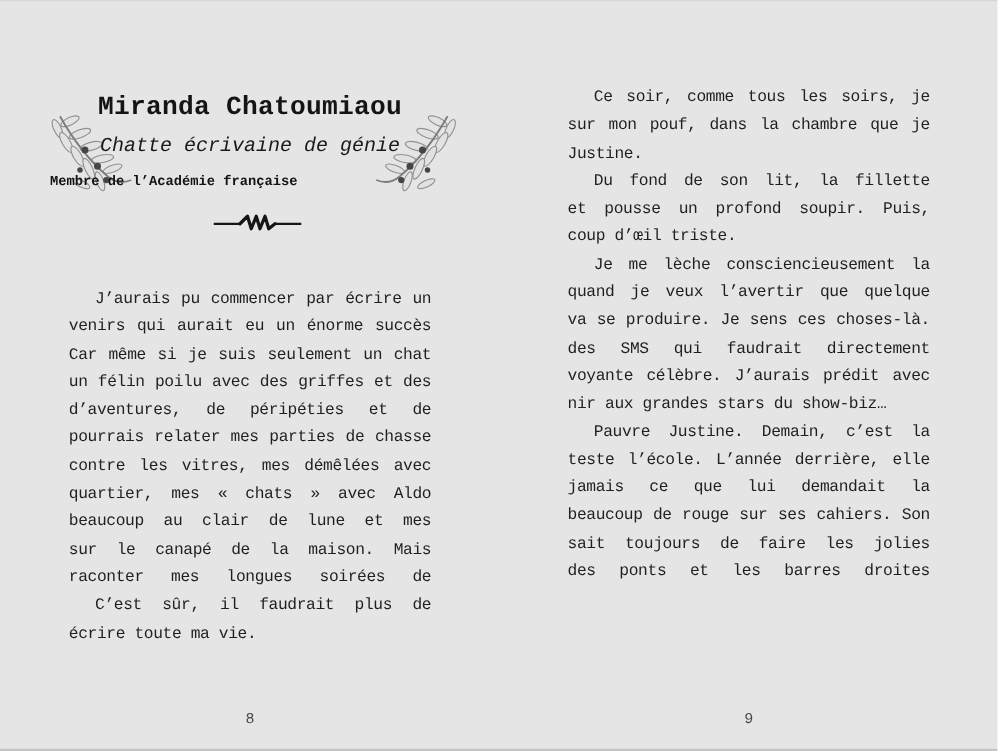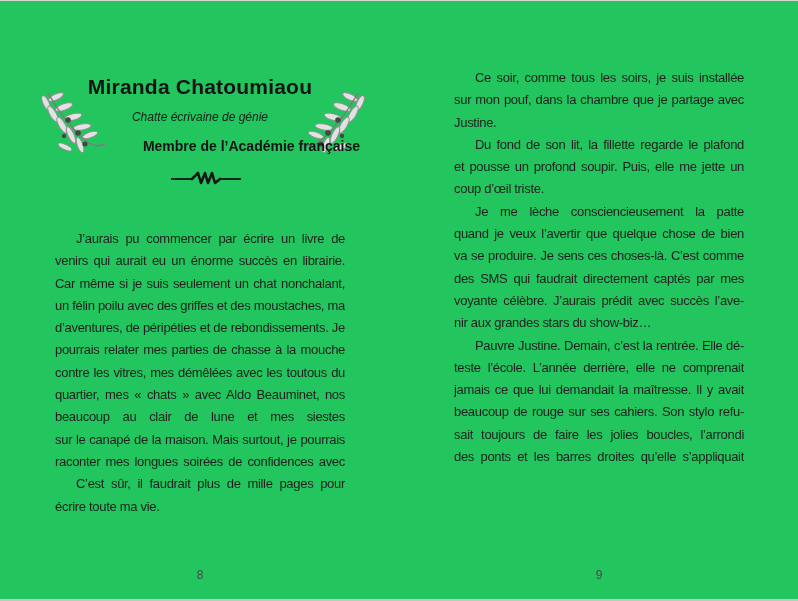--- a/index.html
+++ b/index.html
@@ -6,10 +6,10 @@
   .screen{
     position:relative;
     width:798px;height:598px;
-    background:#22c55e;
+    background:#e5e5e5;
     border-top:1px solid #d6d6d6;
     border-bottom:2px solid #c2c6c8;
-    font-family:Liberation Sans, sans-serif;
+    font-family:Liberation Mono, monospace;
     color:#1f1f1f;
     overflow:hidden;
   }

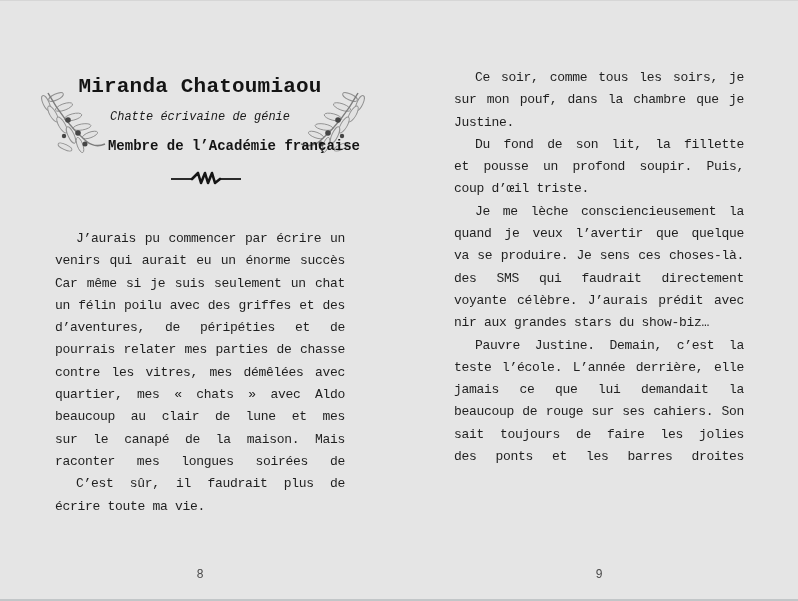--- a/index.html
+++ b/index.html
@@ -22,7 +22,7 @@
   }
   .hdr-subtitle{
     left:40px;top:106px;width:320px;
-    text-align:center;font-style:italic;font-size:12px;line-height:20px;
+    text-align:center;font-style:italic;font-size:16px;line-height:20px;
     color:#1a1a1a;
   }
   .hdr-affiliation{

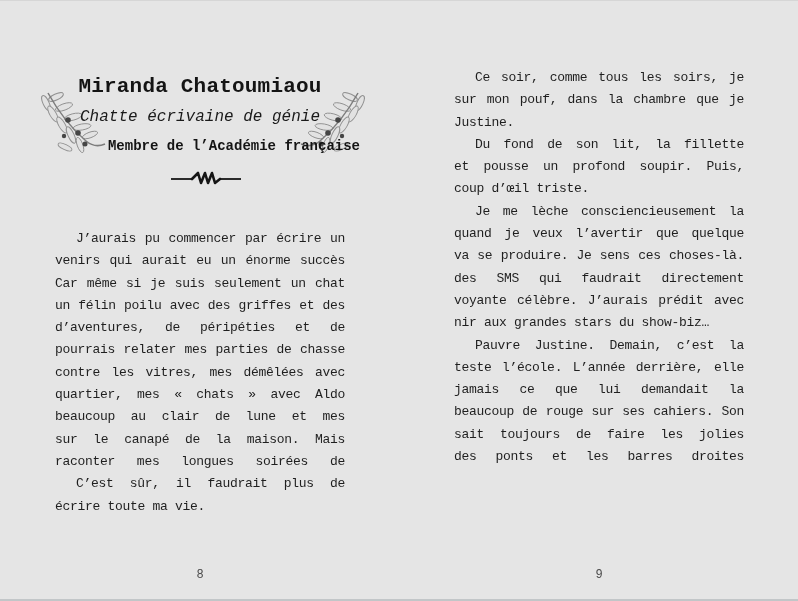--- a/index.html
+++ b/index.html
@@ -27,7 +27,7 @@
   }
   .hdr-affiliation{
     left:40px;top:135px;width:320px;
-    text-align:right;font-weight:bold;font-size:14px;line-height:20px;
+    text-align:left;font-weight:bold;font-size:11px;line-height:20px;
     color:#141414;
   }
   .branch{left:38px;top:86px;width:68px;height:78px;}

